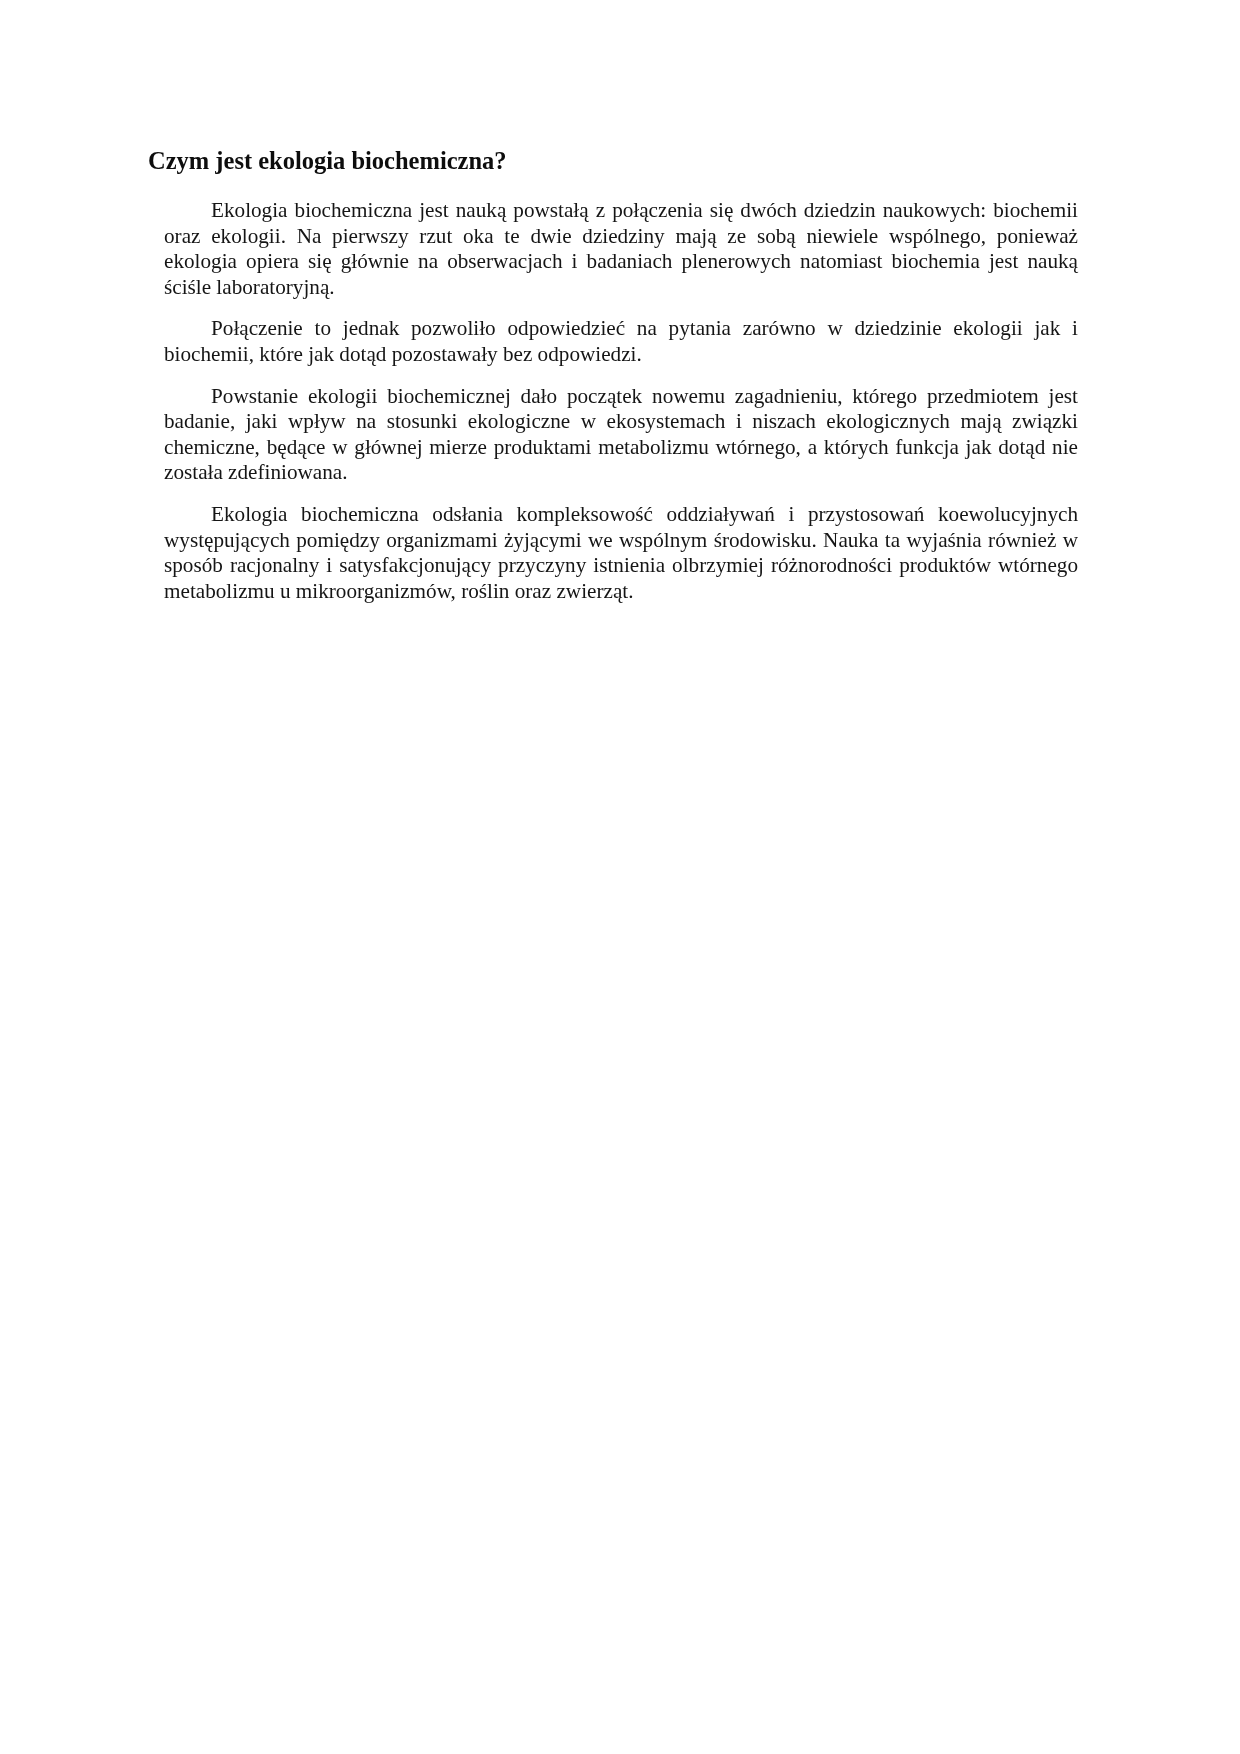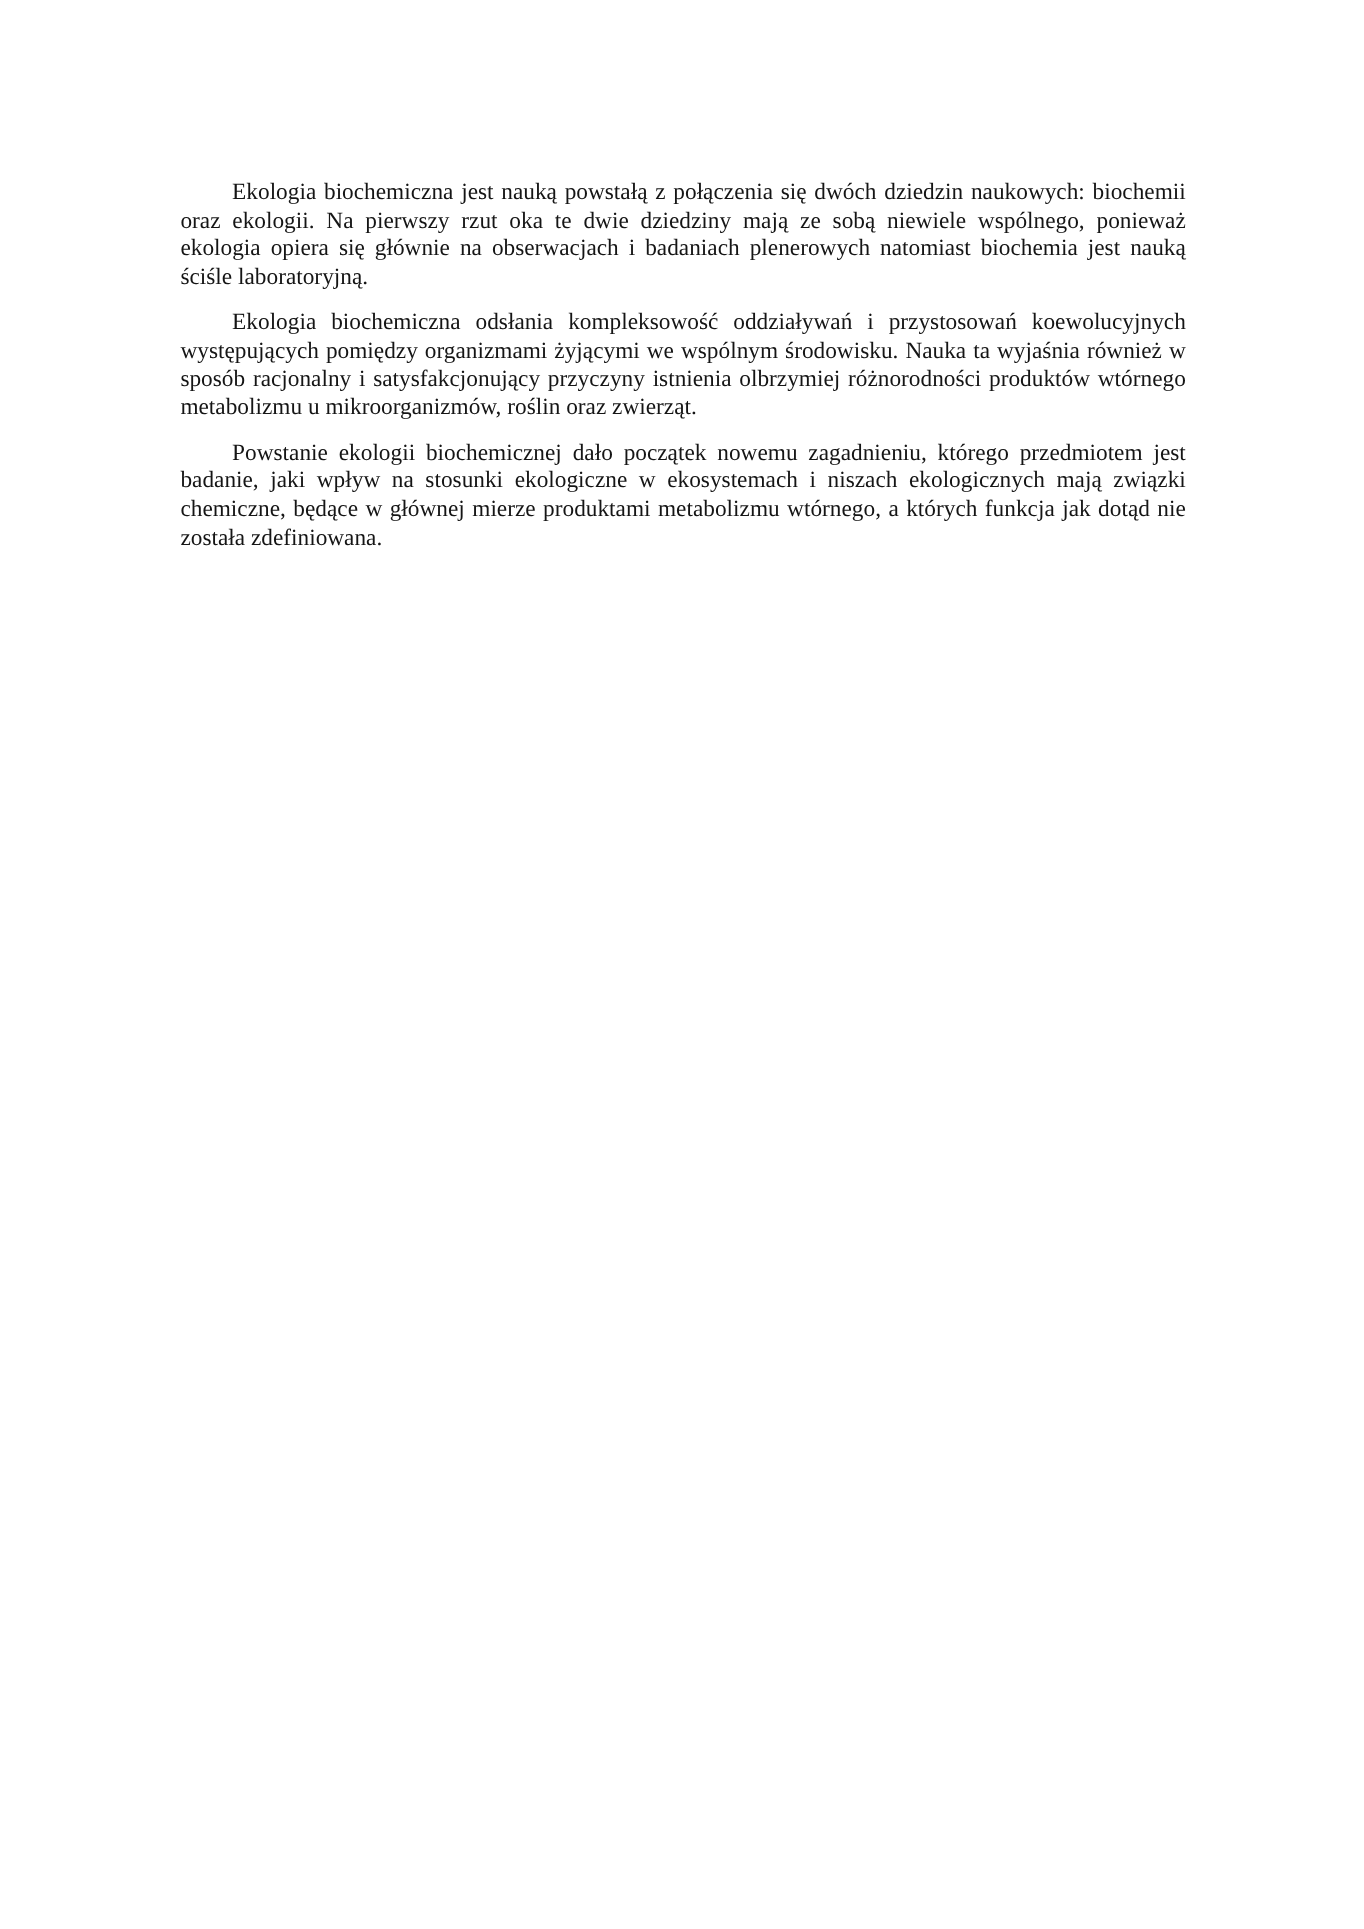--- a/index.html
+++ b/index.html
@@ -45,6 +45,7 @@
 <body>
 
 <div class="page">
+  <h1 class="title">Czym jest ekologia biochemiczna?</h1>
   <div class="body">
     <p class="para">Ekologia biochemiczna jest nauką powstałą z połączenia się dwóch dziedzin naukowych: biochemii oraz ekologii. Na pierwszy rzut oka te dwie dziedziny mają ze sobą niewiele wspólnego, ponieważ ekologia opiera się głównie na obserwacjach i badaniach plenerowych natomiast biochemia jest nauką ściśle laboratoryjną.</p>
     <p class="para">Ekologia biochemiczna odsłania kompleksowość oddziaływań i przystosowań koewolucyjnych występujących pomiędzy organizmami żyjącymi we wspólnym środowisku. Nauka ta wyjaśnia również w sposób racjonalny i satysfakcjonujący przyczyny istnienia olbrzymiej różnorodności produktów wtórnego metabolizmu u mikroorganizmów, roślin oraz zwierząt.</p>

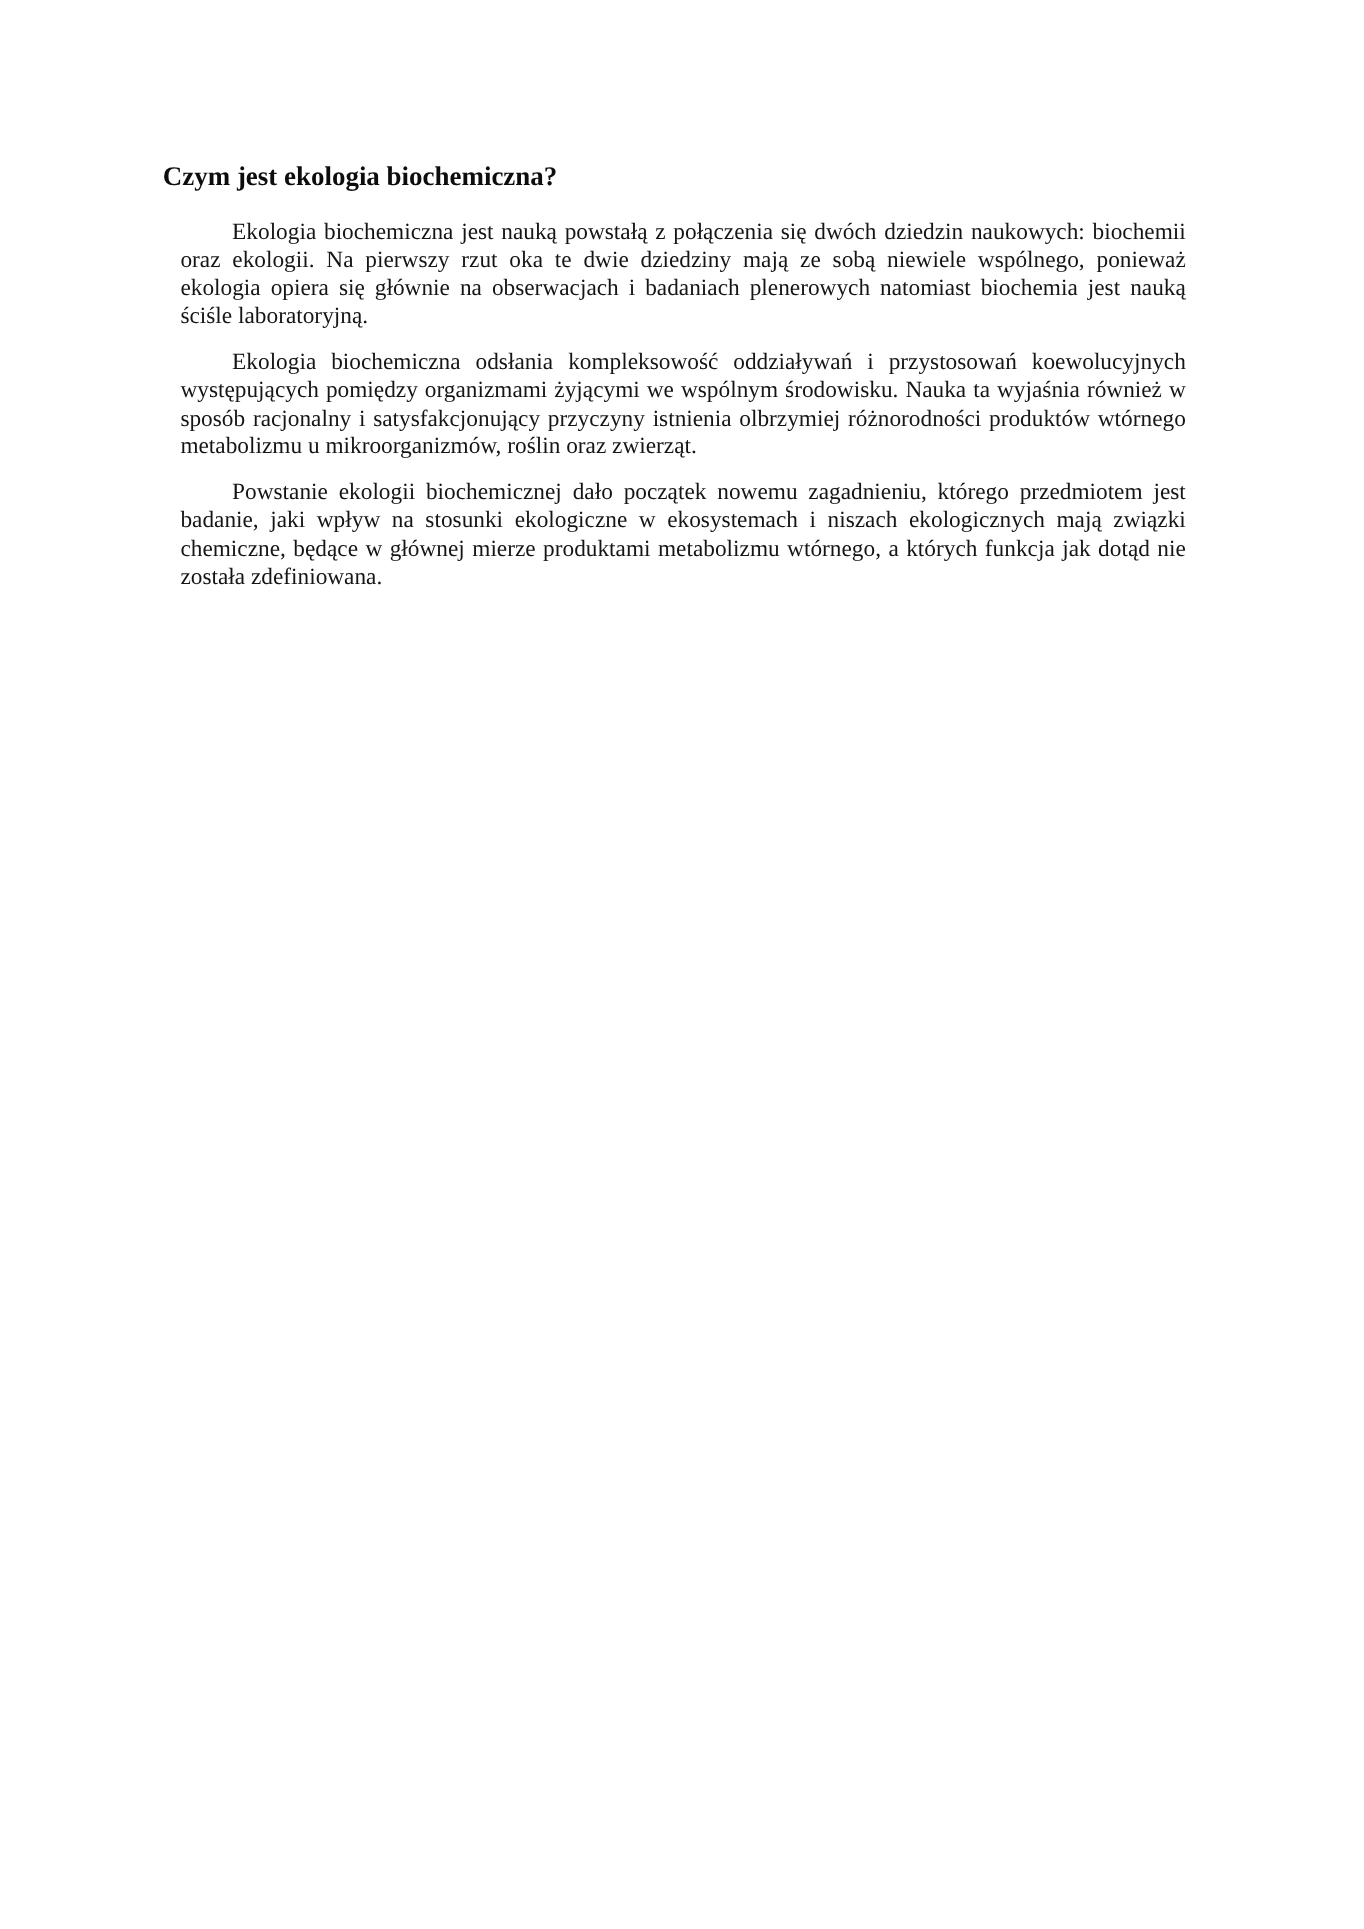--- a/index.html
+++ b/index.html
@@ -48,6 +48,7 @@
   <h1 class="title">Czym jest ekologia biochemiczna?</h1>
   <div class="body">
     <p class="para">Ekologia biochemiczna jest nauką powstałą z połączenia się dwóch dziedzin naukowych: biochemii oraz ekologii. Na pierwszy rzut oka te dwie dziedziny mają ze sobą niewiele wspólnego, ponieważ ekologia opiera się głównie na obserwacjach i badaniach plenerowych natomiast biochemia jest nauką ściśle laboratoryjną.</p>
+    <p class="para">Połączenie to jednak pozwoliło odpowiedzieć na pytania zarówno w dziedzinie ekologii jak i biochemii, które jak dotąd pozostawały bez odpowiedzi.</p>
     <p class="para">Ekologia biochemiczna odsłania kompleksowość oddziaływań i przystosowań koewolucyjnych występujących pomiędzy organizmami żyjącymi we wspólnym środowisku. Nauka ta wyjaśnia również w sposób racjonalny i satysfakcjonujący przyczyny istnienia olbrzymiej różnorodności produktów wtórnego metabolizmu u mikroorganizmów, roślin oraz zwierząt.</p>
     <p class="para">Powstanie ekologii biochemicznej dało początek nowemu zagadnieniu, którego przedmiotem jest badanie, jaki wpływ na stosunki ekologiczne w ekosystemach i niszach ekologicznych mają związki chemiczne, będące w głównej mierze produktami metabolizmu wtórnego, a których funkcja jak dotąd nie została zdefiniowana.</p>
   </div>

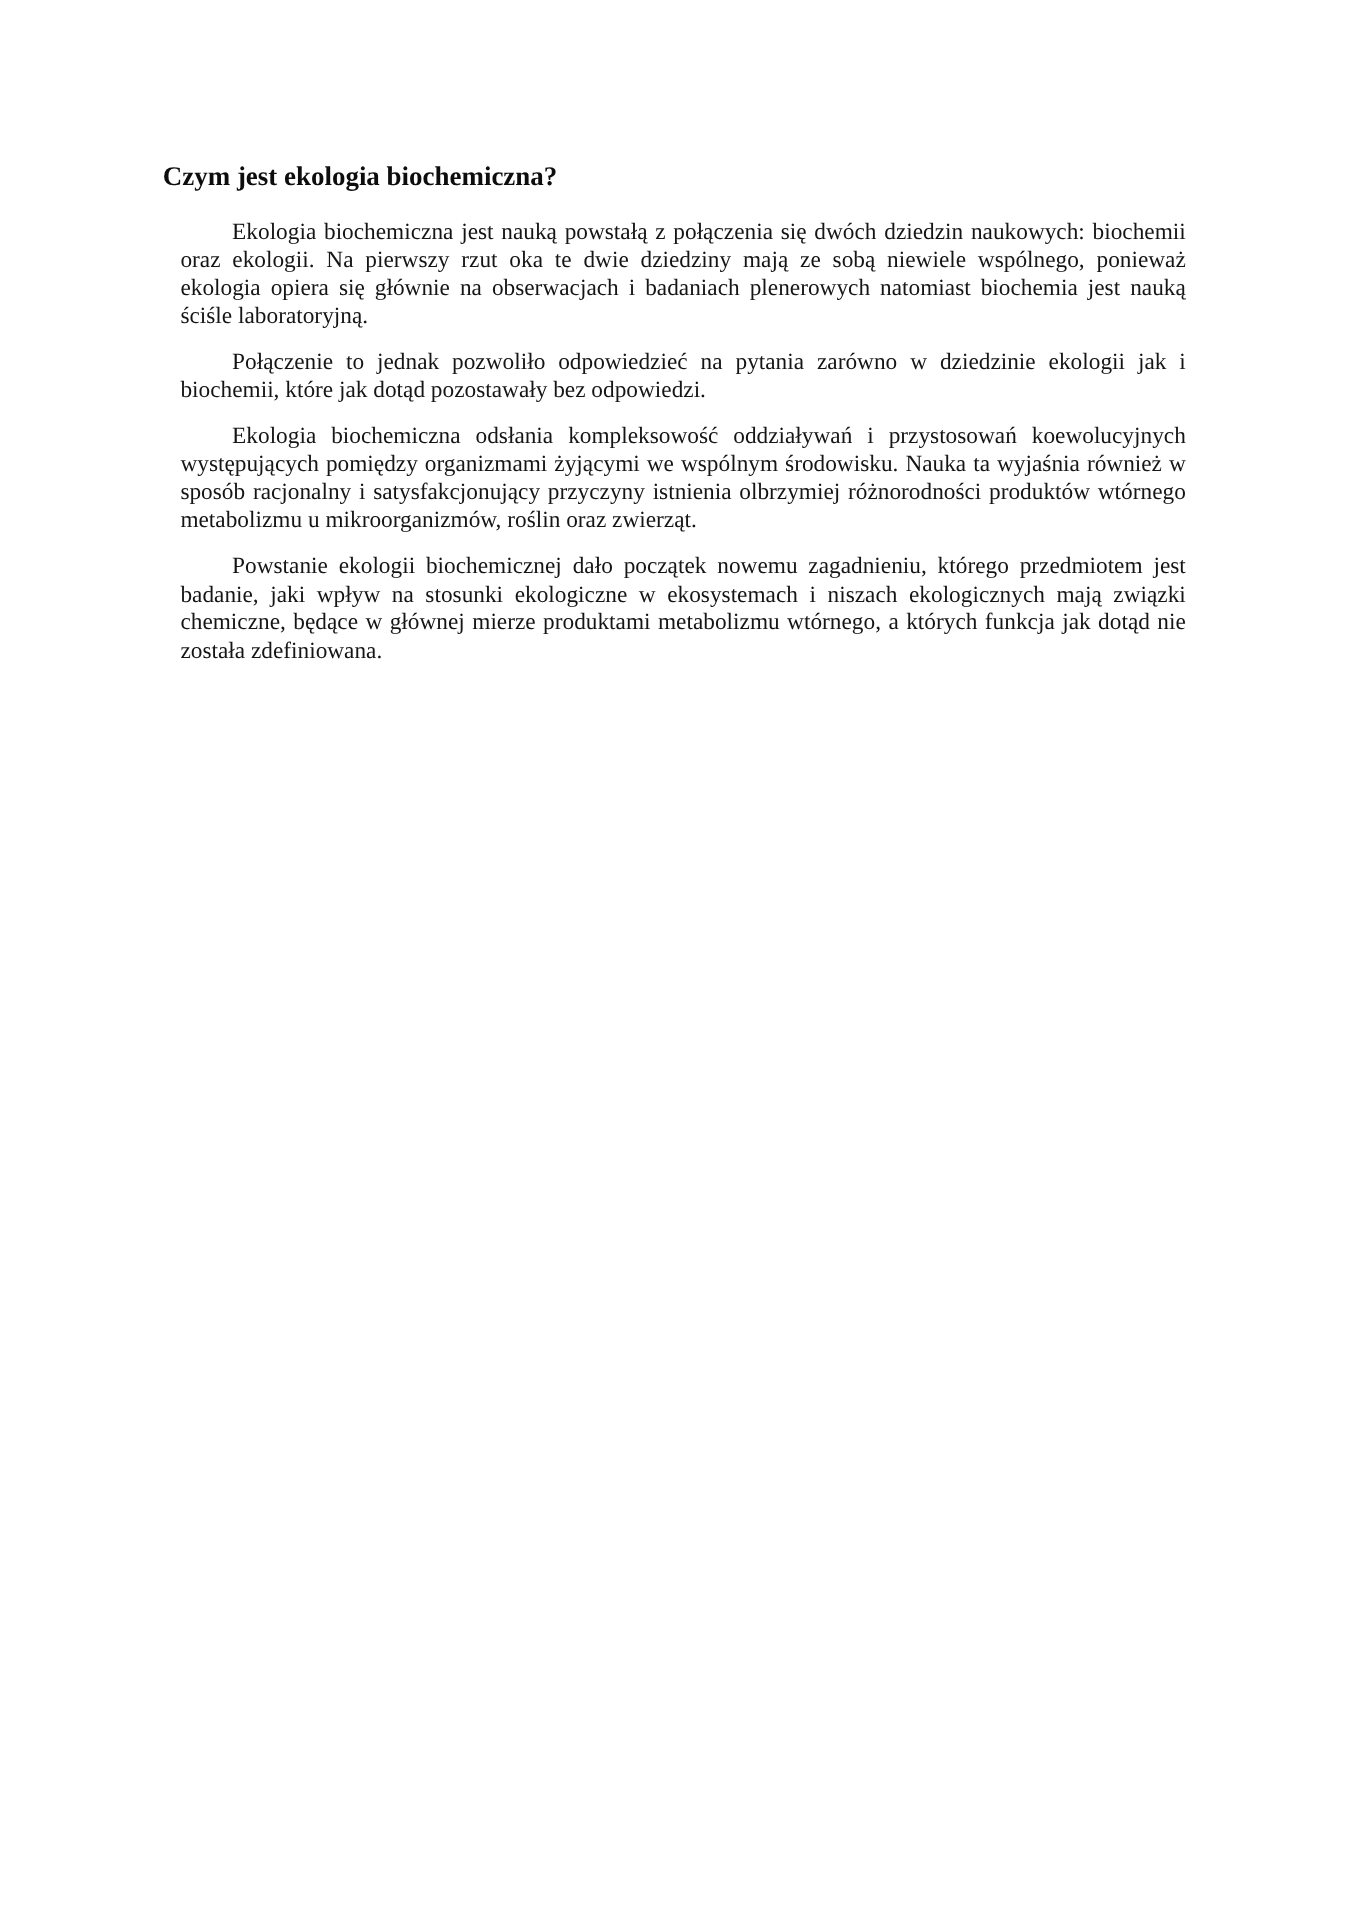--- a/index.html
+++ b/index.html
@@ -49,8 +49,8 @@
   <div class="body">
     <p class="para">Ekologia biochemiczna jest nauką powstałą z połączenia się dwóch dziedzin naukowych: biochemii oraz ekologii. Na pierwszy rzut oka te dwie dziedziny mają ze sobą niewiele wspólnego, ponieważ ekologia opiera się głównie na obserwacjach i badaniach plenerowych natomiast biochemia jest nauką ściśle laboratoryjną.</p>
     <p class="para">Połączenie to jednak pozwoliło odpowiedzieć na pytania zarówno w dziedzinie ekologii jak i biochemii, które jak dotąd pozostawały bez odpowiedzi.</p>
+    <p class="para">Powstanie ekologii biochemicznej dało początek nowemu zagadnieniu, którego przedmiotem jest badanie, jaki wpływ na stosunki ekologiczne w ekosystemach i niszach ekologicznych mają związki chemiczne, będące w głównej mierze produktami metabolizmu wtórnego, a których funkcja jak dotąd nie została zdefiniowana.</p>
     <p class="para">Ekologia biochemiczna odsłania kompleksowość oddziaływań i przystosowań koewolucyjnych występujących pomiędzy organizmami żyjącymi we wspólnym środowisku. Nauka ta wyjaśnia również w sposób racjonalny i satysfakcjonujący przyczyny istnienia olbrzymiej różnorodności produktów wtórnego metabolizmu u mikroorganizmów, roślin oraz zwierząt.</p>
-    <p class="para">Powstanie ekologii biochemicznej dało początek nowemu zagadnieniu, którego przedmiotem jest badanie, jaki wpływ na stosunki ekologiczne w ekosystemach i niszach ekologicznych mają związki chemiczne, będące w głównej mierze produktami metabolizmu wtórnego, a których funkcja jak dotąd nie została zdefiniowana.</p>
   </div>
 </div>
 

